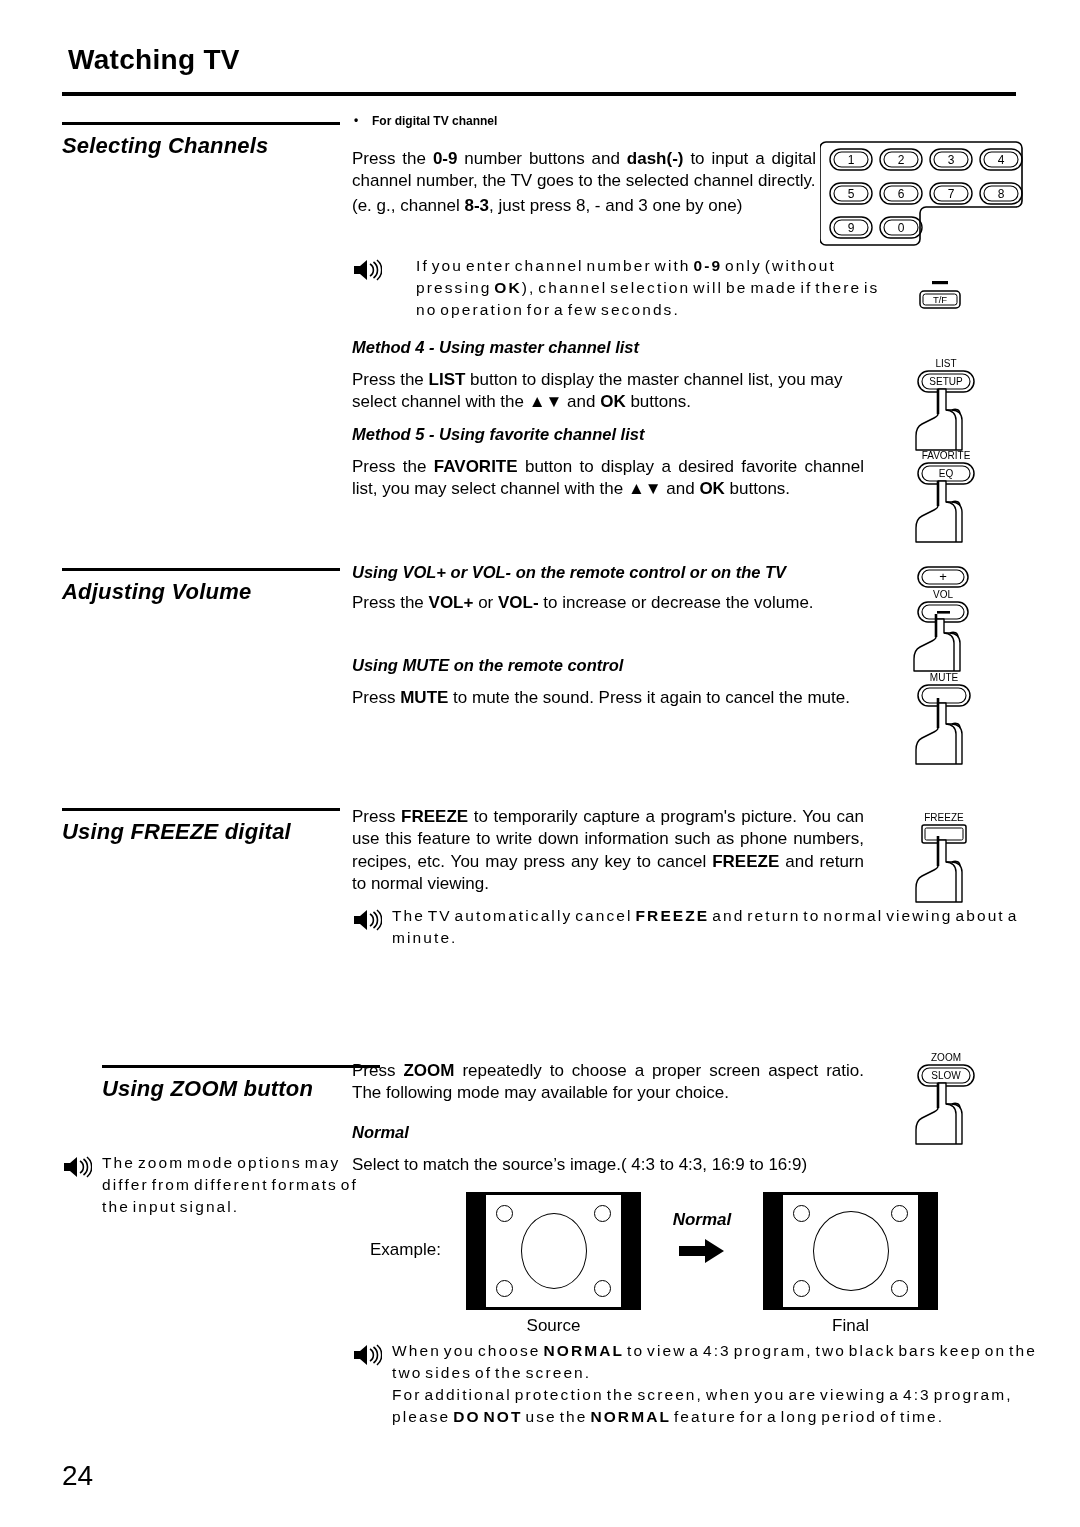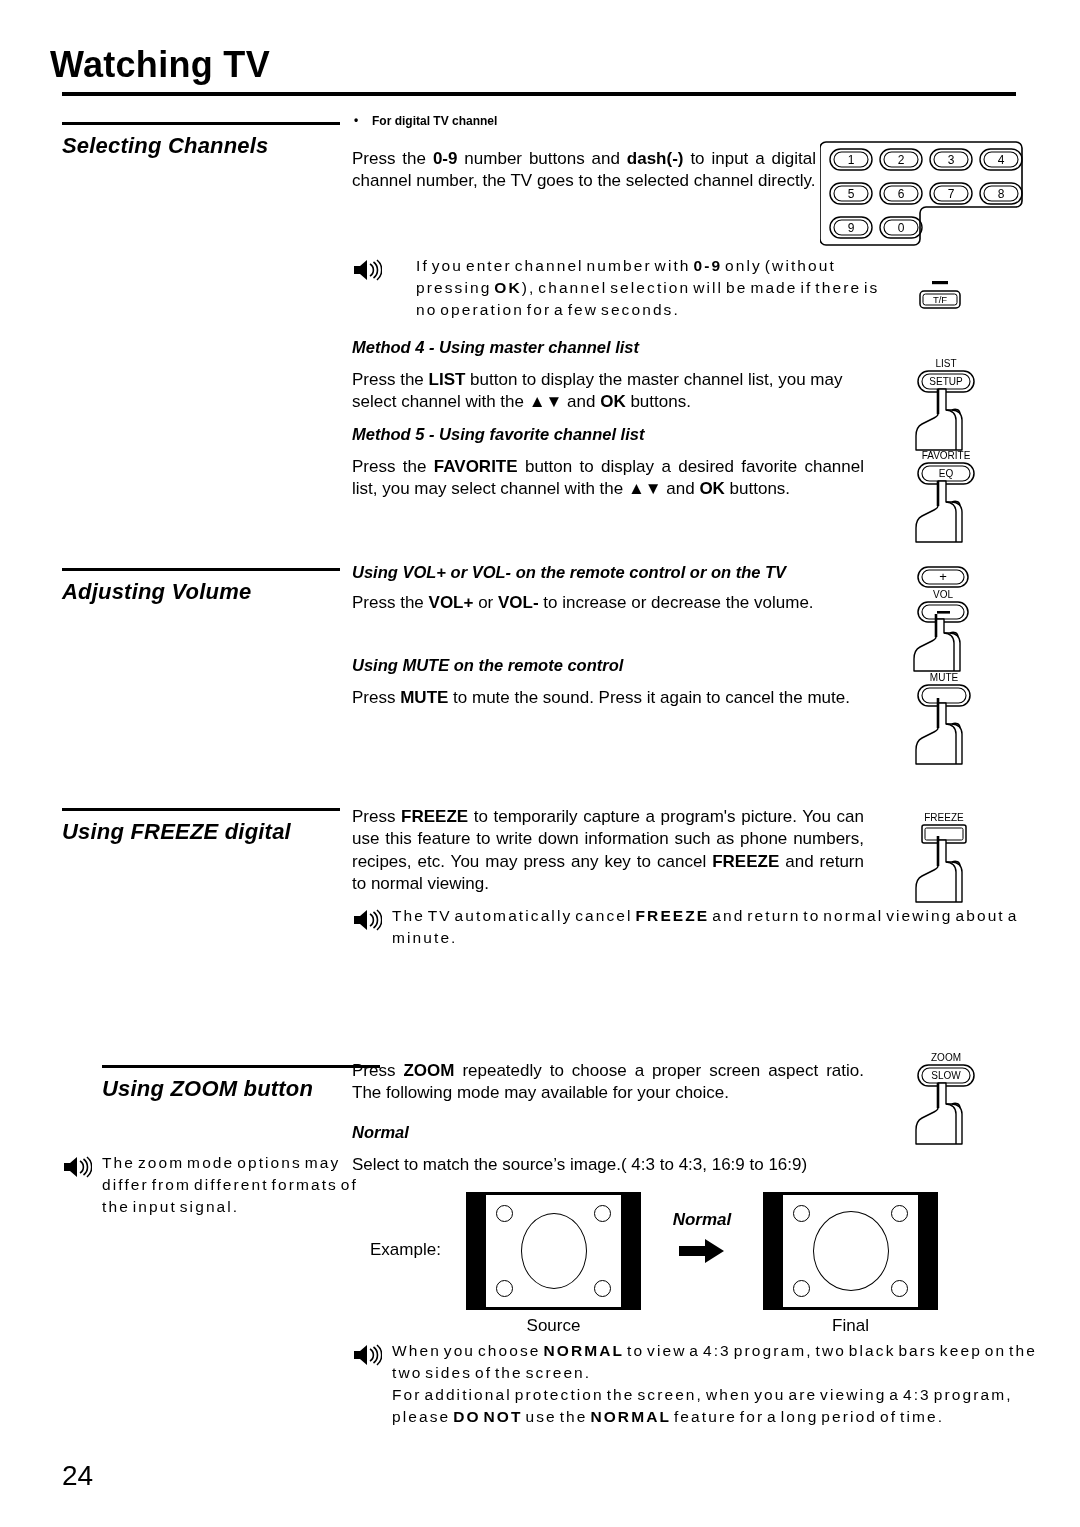--- a/index.html
+++ b/index.html
@@ -22,9 +22,9 @@
   
   .page-title {
     position: absolute;
-    left: 50px;
+    left: 68px;
     top: 44px;
-    font-size: 36px;
+    font-size: 28px;
     font-weight: bold;
     letter-spacing: 0.3px;
   }

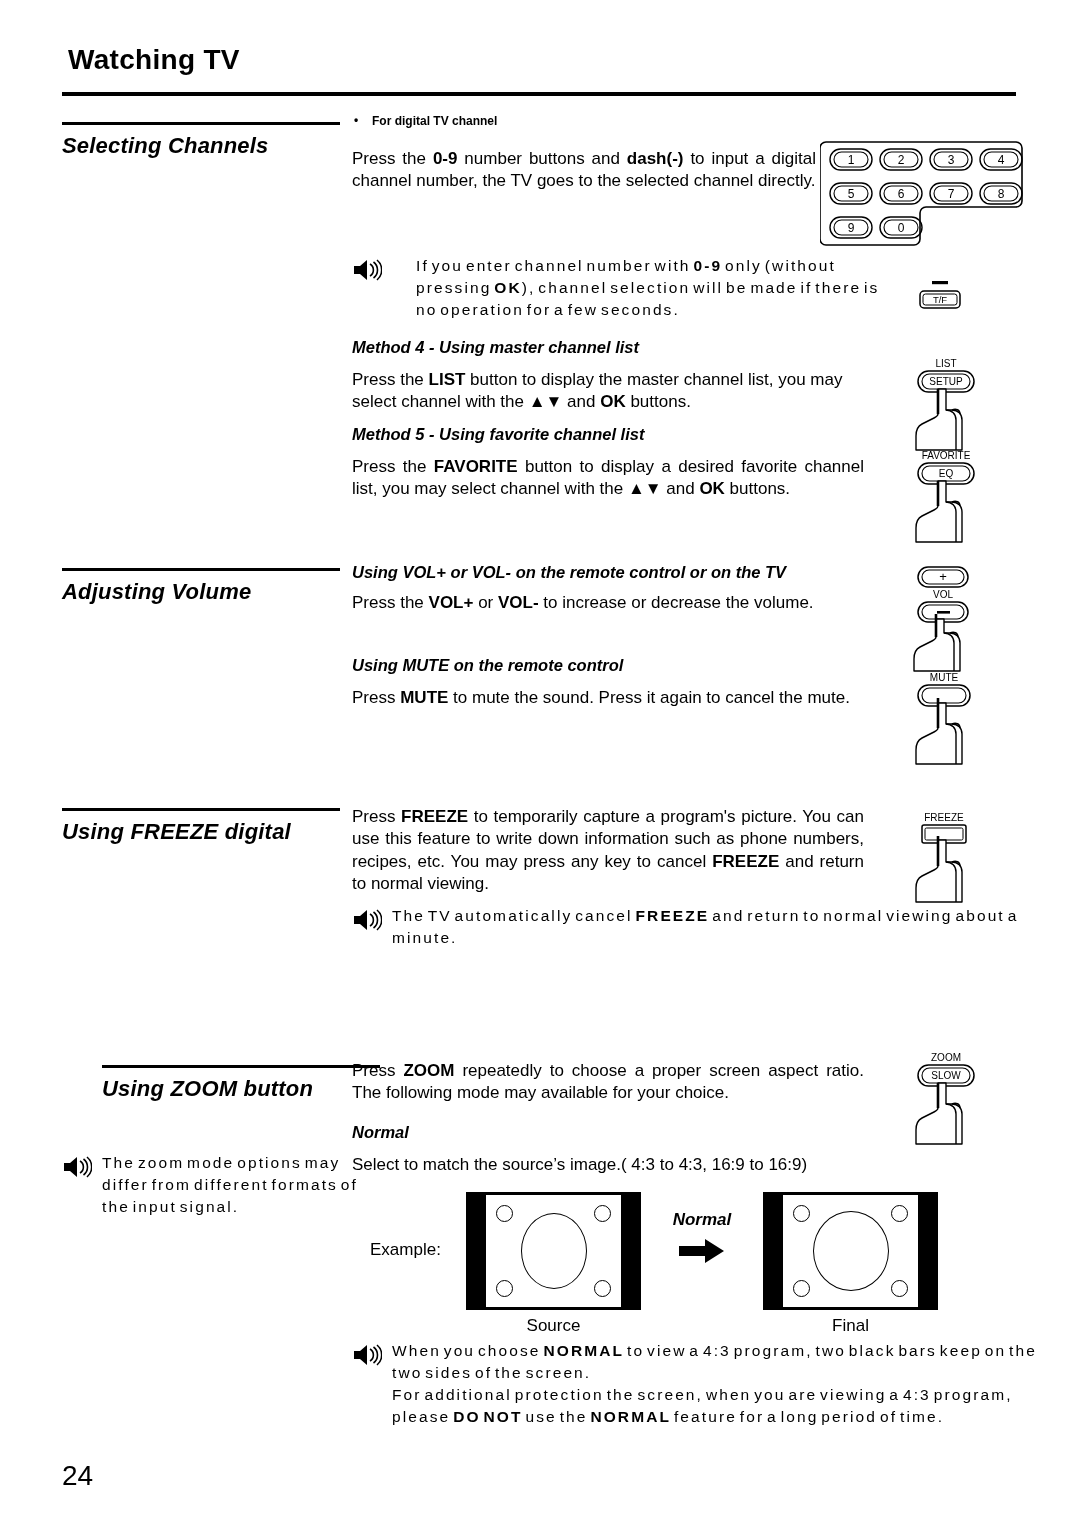--- a/index.html
+++ b/index.html
@@ -189,6 +189,7 @@
   <div class="col" style="top:114px;">
     <div class="bullet-head">For digital TV channel</div>
     <p class="body" style="margin-top:20px; width:464px;">Press the <b>0-9</b> number buttons and <b>dash(-)</b> to input a digital channel number, the TV goes to the selected channel directly.</p>
+    <p class="body nojust" style="margin-top:2px;">(e. g., channel <b>8-3</b>, just press 8, - and 3 one by one)</p>
   </div>
 
   <div class="note" style="left:352px; top:255px; width:530px;gap:24px;">

